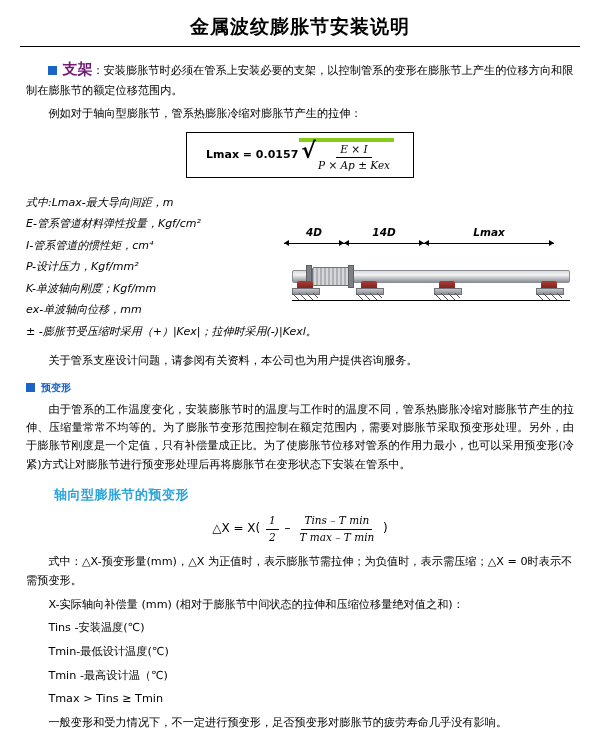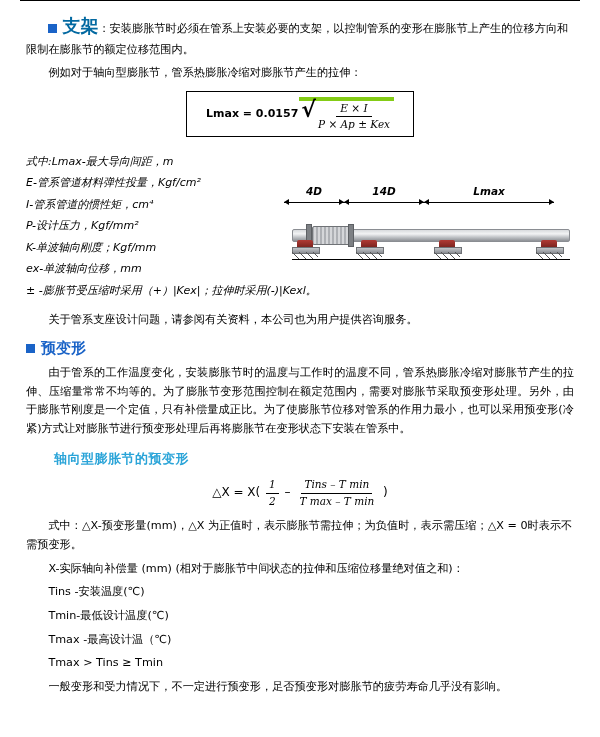--- a/index.html
+++ b/index.html
@@ -298,6 +298,7 @@
 
 <div class="page">
 
+  <div class="doc-title">金属波纹膨胀节安装说明</div>
   <div class="title-rule"></div>
 
   <div class="content">

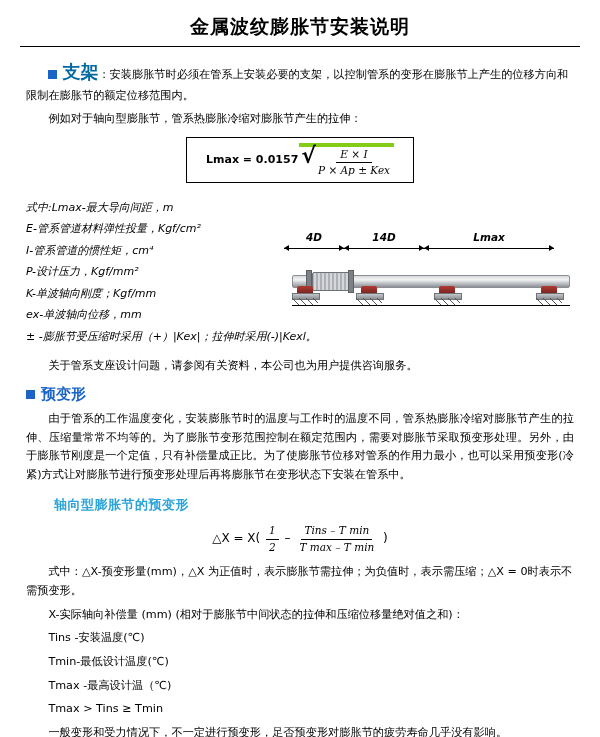--- a/index.html
+++ b/index.html
@@ -78,8 +78,8 @@
     top: 1px;
   }
   .inline-head b {
-    color: #0369a1;
-    font-size: 18px;
+    color: #701a75;
+    font-size: 15px;
   }
   .sub-head {
     color: #2aa4d8;

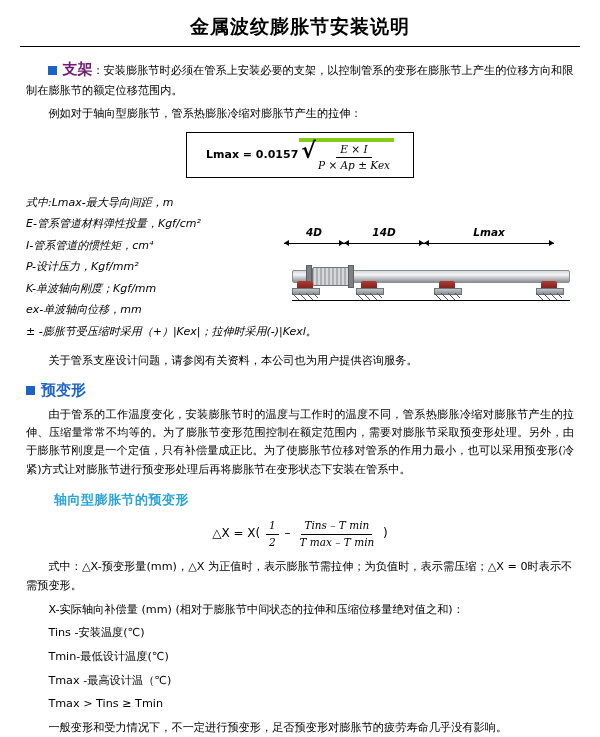--- a/index.html
+++ b/index.html
@@ -48,7 +48,7 @@
   }
   .sec-head {
     margin: 10px 0 6px 0;
-    font-size: 15px;
+    font-size: 10px;
     font-weight: bold;
     color: #1a63c7;
     display: flex;

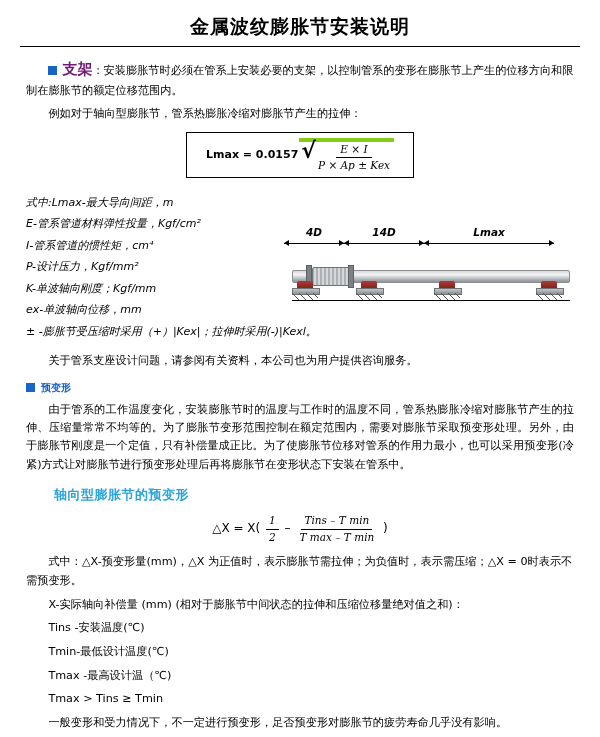--- a/index.html
+++ b/index.html
@@ -404,7 +404,7 @@
     <p class="list-line">X-实际轴向补偿量 (mm) (相对于膨胀节中间状态的拉伸和压缩位移量绝对值之和)：</p>
     <p class="list-line">Tins -安装温度(℃)</p>
     <p class="list-line">Tmin-最低设计温度(℃)</p>
-    <p class="list-line">Tmax -最高设计温（℃)</p>
+    <p class="list-line">Tmin -最高设计温（℃)</p>
     <p class="list-line">Tmax &gt; Tins ≥ Tmin</p>
     <p class="list-line">一般变形和受力情况下，不一定进行预变形，足否预变形对膨胀节的疲劳寿命几乎没有影响。</p>
 

